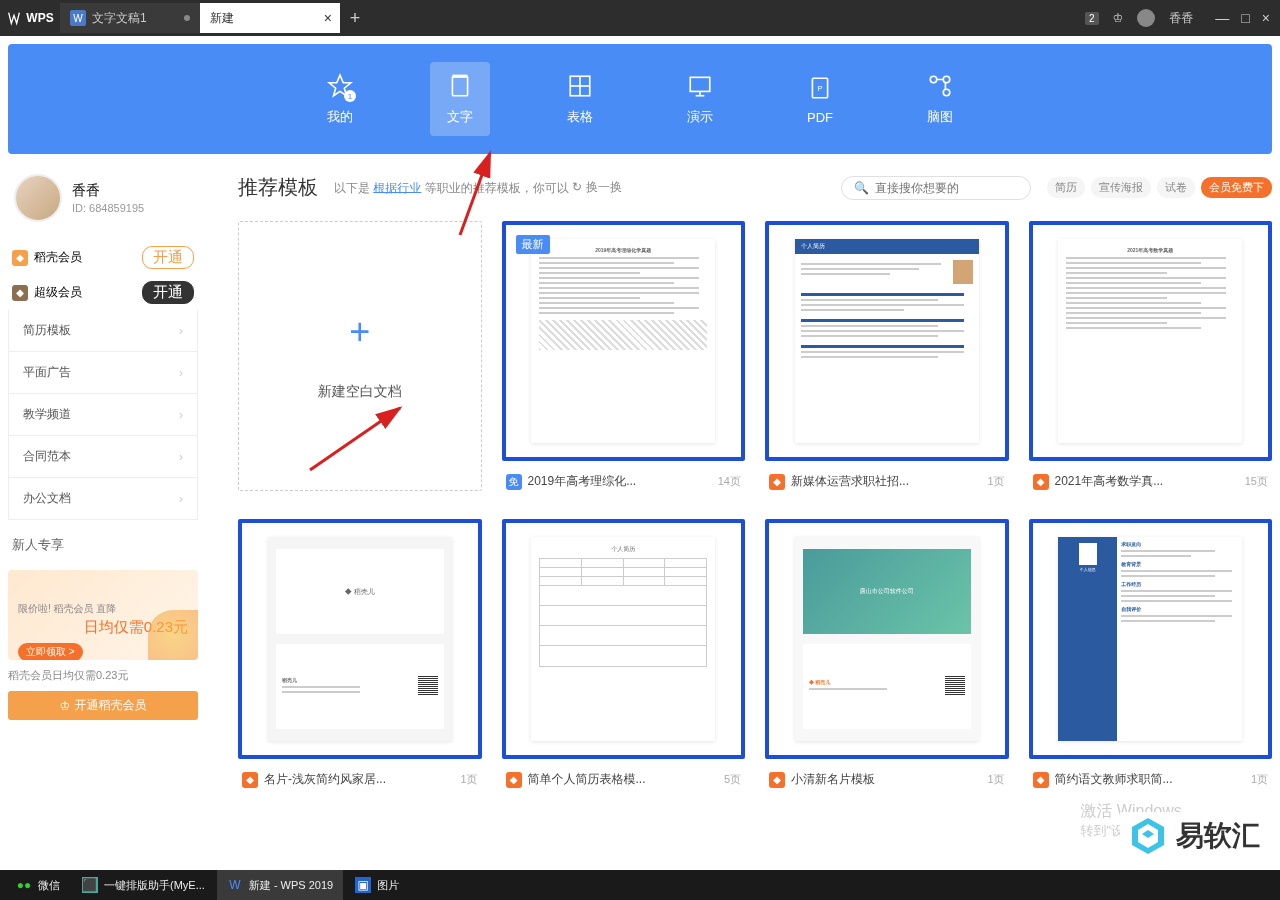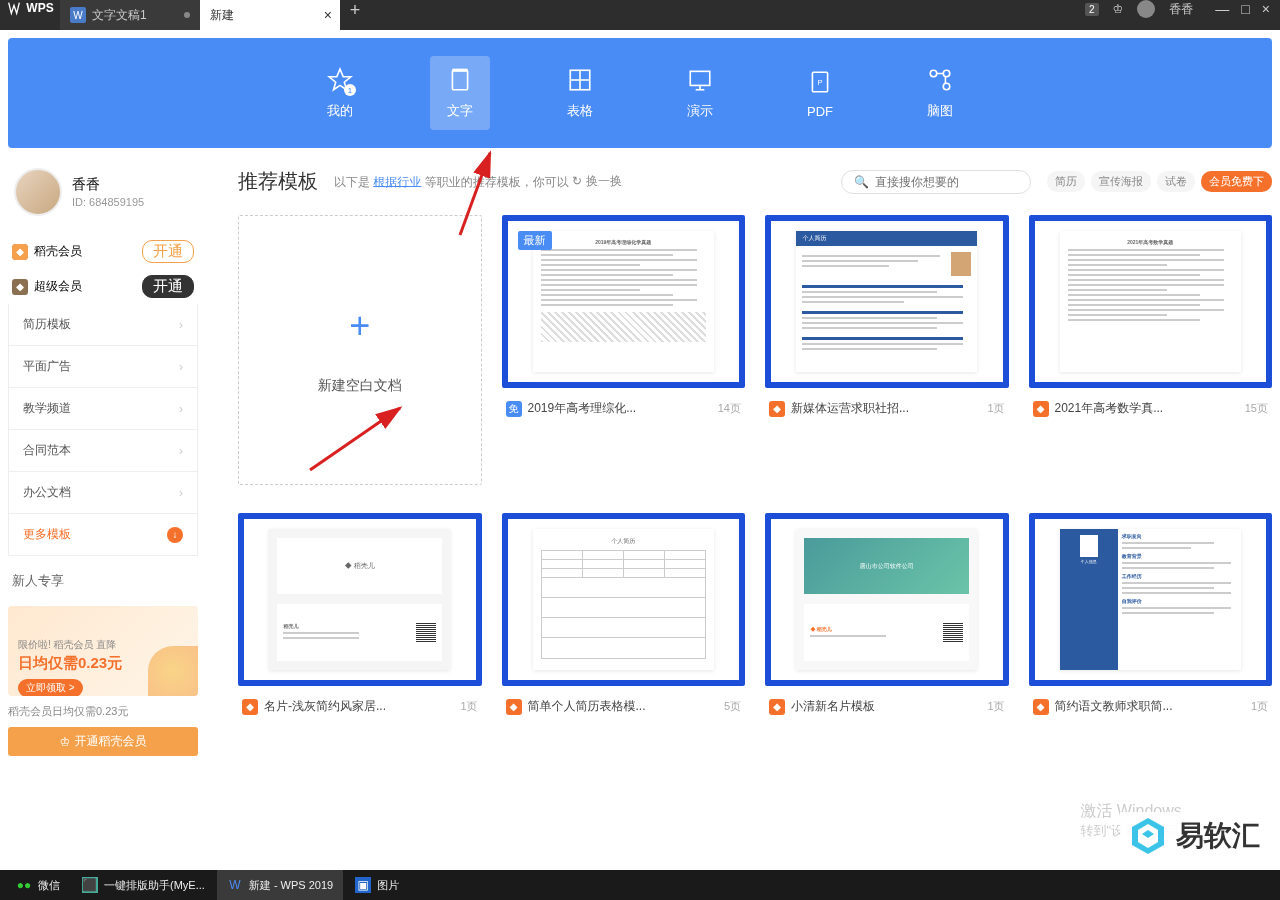--- a/index.html
+++ b/index.html
@@ -6,7 +6,7 @@
 body { background: #fff; width: 1280px; height: 900px; overflow: hidden; position: relative; }
 
 
-.titlebar { height: 30px; background: #2d2d2d; display: flex; align-items: flex-start; color: #ccc; font-size: 12px; }
+.titlebar { height: 36px; background: #2d2d2d; display: flex; align-items: center; color: #ccc; font-size: 12px; }
 .titlebar .wps-logo { width: 60px; display: flex; align-items: center; justify-content: center; gap: 4px; font-weight: bold; color: #fff; }
 .titlebar .wps-logo svg { width: 16px; height: 16px; }
 .titlebar .tab { height: 30px; display: flex; align-items: center; padding: 0 28px 0 10px; position: relative; min-width: 140px; }

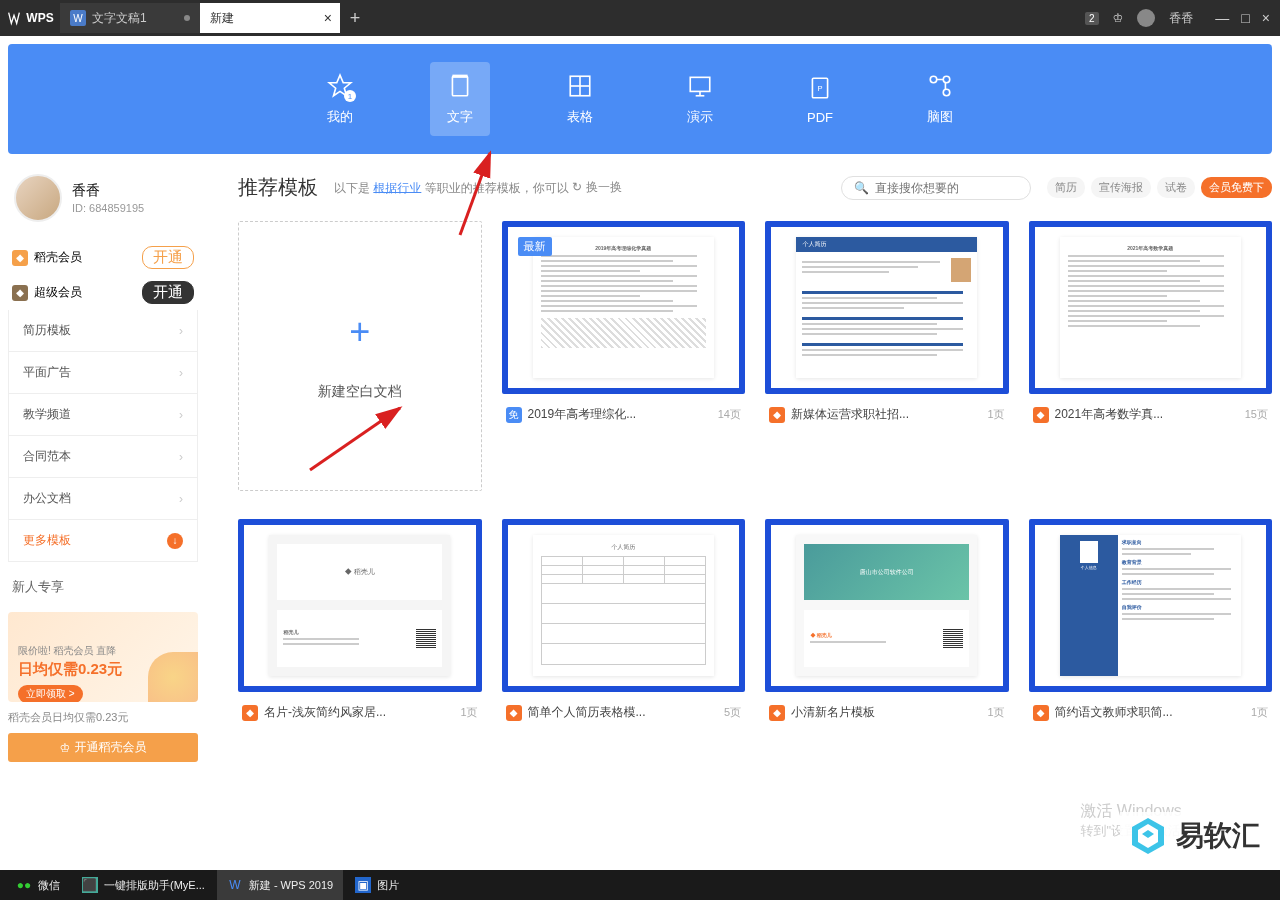--- a/index.html
+++ b/index.html
@@ -78,7 +78,7 @@
 
 .tpl-grid { display: grid; grid-template-columns: repeat(4, 1fr); gap: 28px 20px; }
 .tpl-card { }
-.tpl-thumb { border: 6px solid #1d4ed8; background: #fff; height: 173px; display: flex; align-items: center; justify-content: center; position: relative; border-radius: 2px;}
+.tpl-thumb { border: 4px solid #1d4ed8; background: #fff; height: 240px; display: flex; align-items: center; justify-content: center; position: relative; border-radius: 2px;}
 .tpl-thumb.new-blank { border: 1px dashed #ccc; flex-direction: column; gap: 30px; color: #555; font-size: 14px; height: 270px;}
 .tpl-thumb .plus { font-size: 36px; color: #4a8cf5; font-weight: 200; }
 .tpl-thumb .doc-preview { width: 78%; height: 88%; background: #fff; box-shadow: 0 1px 4px rgba(0,0,0,0.1); font-size: 5px; color: #666; padding: 8px; overflow: hidden; }

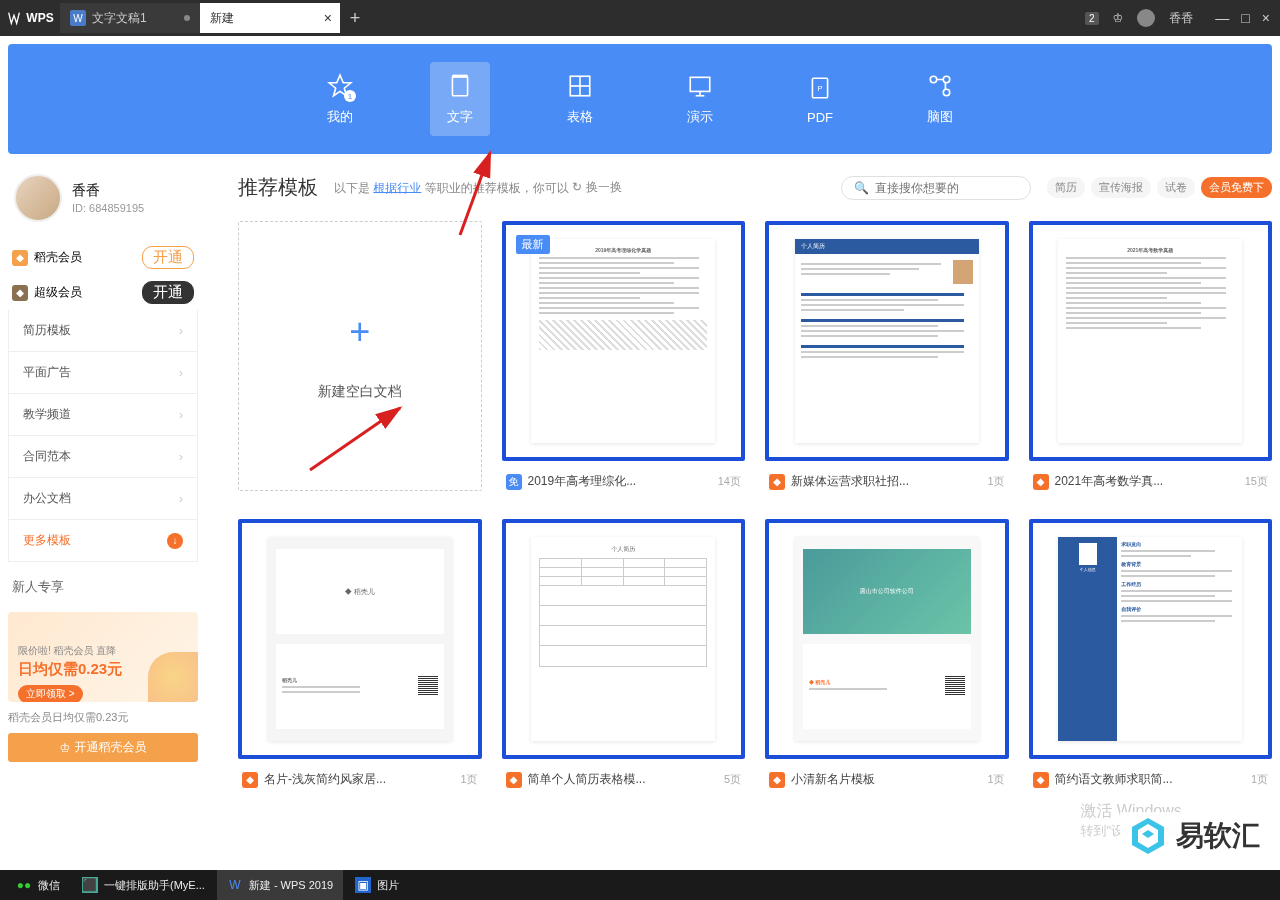--- a/index.html
+++ b/index.html
@@ -252,10 +252,6 @@
     <div class="cat-item">
         <span>办公文档</span>
         <span class="chev">›</span>
-      </div>
-    <div class="more-tpl">
-        <span>更多模板</span>
-        <span class="dl">↓</span>
       </div>
 
     <div class="section-title">新人专享</div>

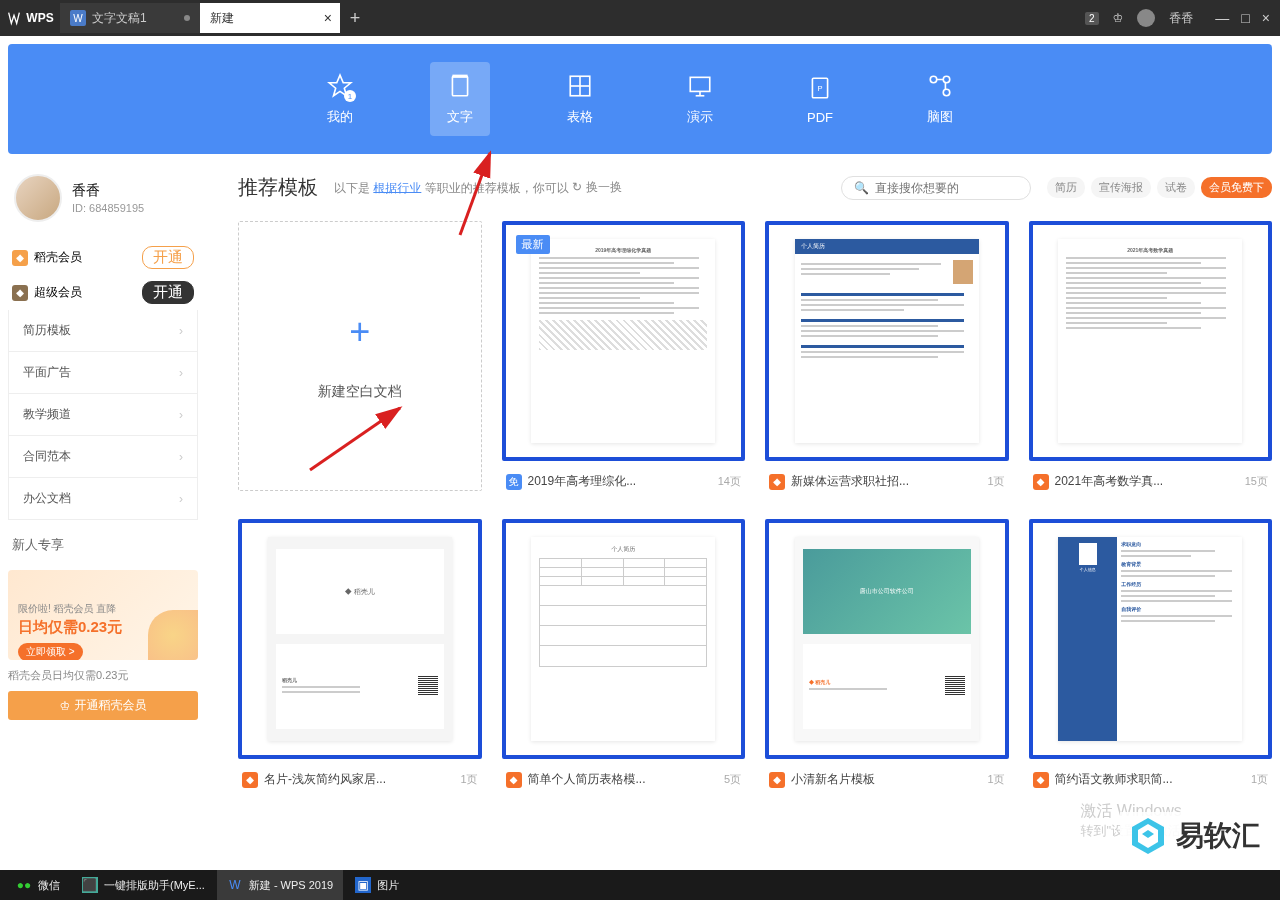--- a/index.html
+++ b/index.html
@@ -56,7 +56,7 @@
 .newbie-card { margin-top: 8px; }
 .newbie-img { height: 90px; background: linear-gradient(135deg,#ffe8d0,#fff5e8); border-radius: 4px; padding: 8px 10px; font-size: 11px; position: relative; overflow: hidden; }
 .newbie-img .l1 { color: #888; font-size: 10px; margin-top: 24px; }
-.newbie-img .l2 { color: #f5702a; font-weight: bold; font-size: 15px; margin-top: 2px; }
+.newbie-img .l2 { color: #f5702a; font-weight: normal; font-size: 15px; margin-top: 2px; text-align: right; }
 .newbie-img .cta { background: #f5702a; color: #fff; font-size: 10px; padding: 2px 8px; border-radius: 10px; display: inline-block; margin-top: 6px; }
 .newbie-img .deco { position: absolute; right: 0; bottom: 0; width: 50px; height: 50px; background: radial-gradient(circle,#f5c04a,#f5a04a); border-radius: 50% 0 0 0; opacity: 0.6; }
 .newbie-note { font-size: 11px; color: #888; margin-top: 8px; }

